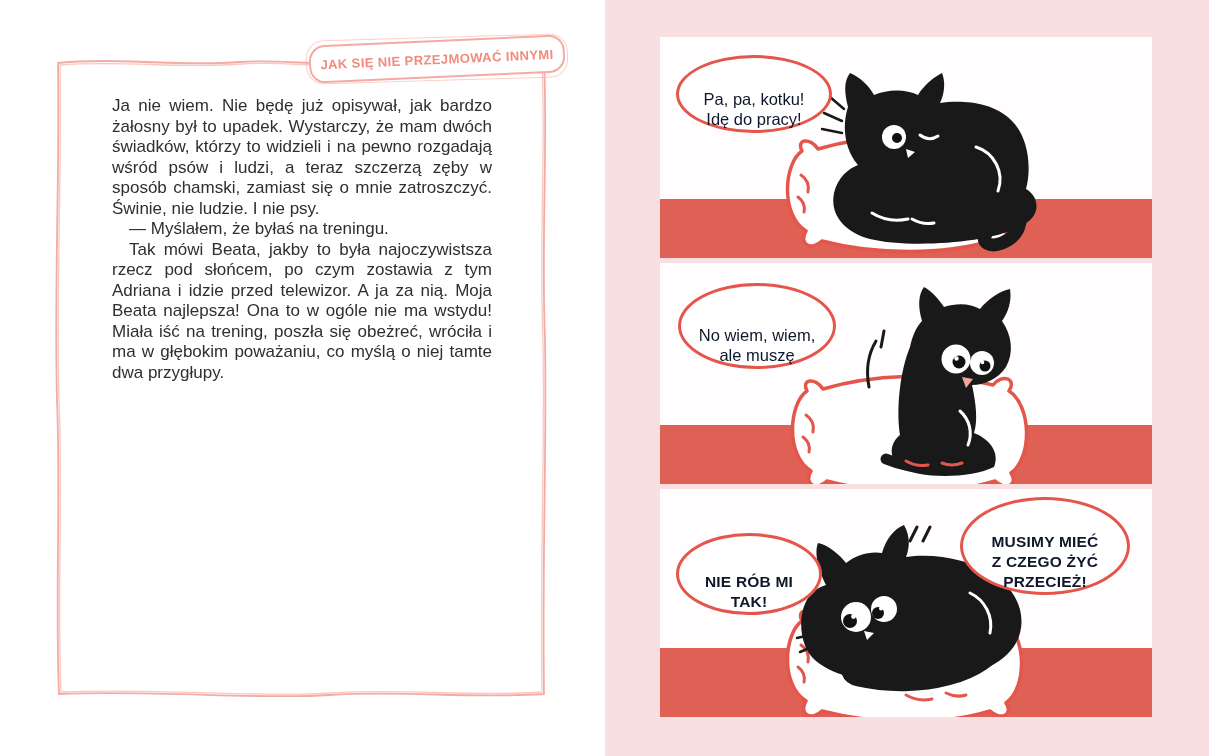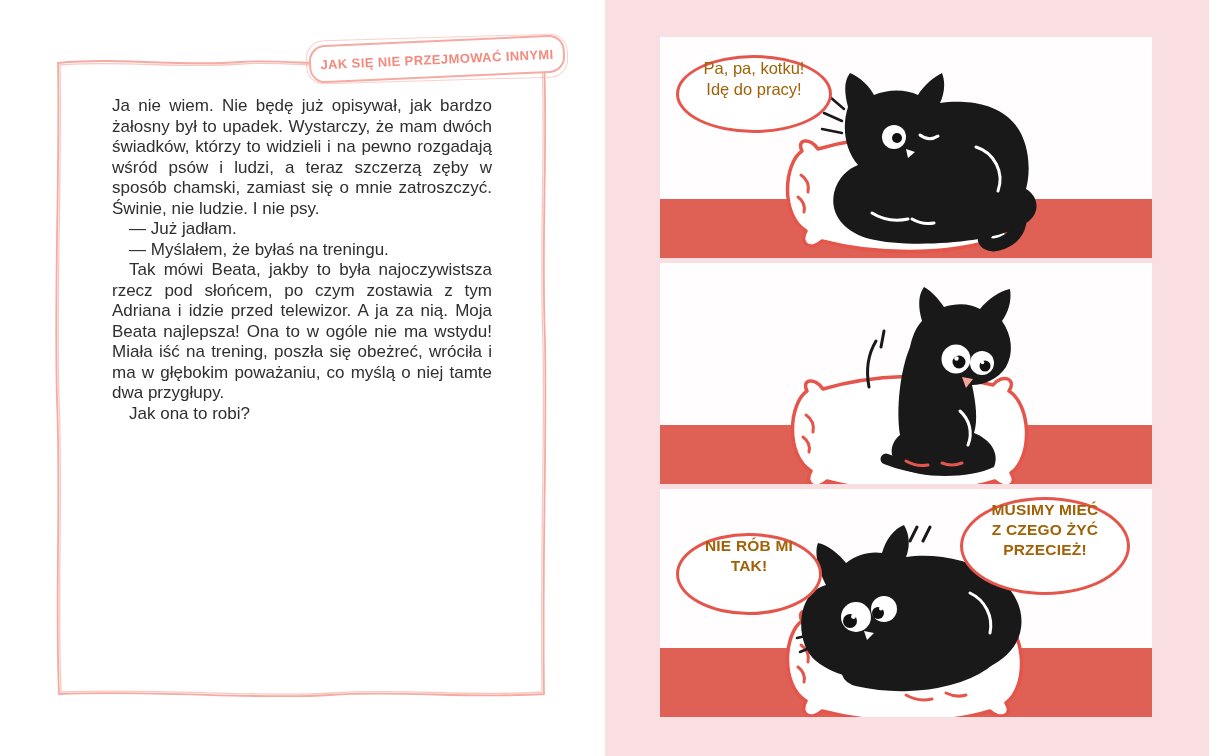--- a/index.html
+++ b/index.html
@@ -53,8 +53,8 @@
   .bubble{
     position:absolute;z-index:2;background:#ffffff;
     border:3px solid var(--stroke-red);border-radius:50%;
-    display:flex;align-items:flex-start;justify-content:center;text-align:center;
-    color:#a16207;white-space:pre-line;
+    display:flex;align-items:flex-end;justify-content:center;text-align:center;
+    color:#0f172a;white-space:pre-line;
   }
   .bubble.regular{font-size:16.5px;line-height:1.25;}
   .bubble.shout{font-size:15.5px;font-weight:bold;line-height:1.3;letter-spacing:.2px;}

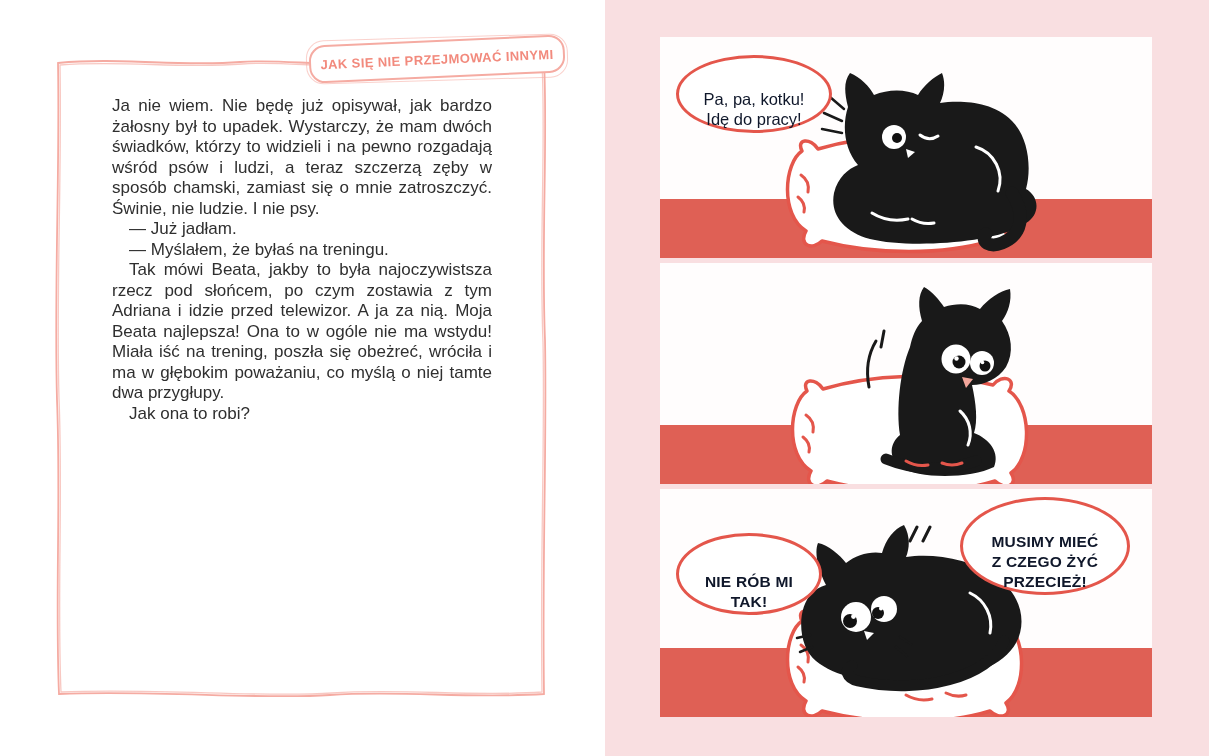--- a/index.html
+++ b/index.html
@@ -89,7 +89,6 @@
 
     <div class="body-text">
         <p class="first">Ja nie wiem. Nie będę już opisywał, jak bardzo żałosny był to upadek. Wystarczy, że mam dwóch świadków, którzy to widzieli i na pewno rozgadają wśród psów i ludzi, a teraz szczerzą zęby w sposób chamski, zamiast się o mnie zatroszczyć. Świnie, nie ludzie. I nie psy.</p>
-        <p>— Już jadłam.</p>
         <p>— Myślałem, że byłaś na treningu.</p>
         <p>Tak mówi Beata, jakby to była najoczywistsza rzecz pod słońcem, po czym zostawia z tym Adriana i idzie przed telewizor. A ja za nią. Moja Beata najlepsza! Ona to w ogóle nie ma wstydu! Miała iść na trening, poszła się obeżreć, wróciła i ma w głębokim poważaniu, co myślą o niej tamte dwa przygłupy.</p>
         <p>Jak ona to robi?</p>

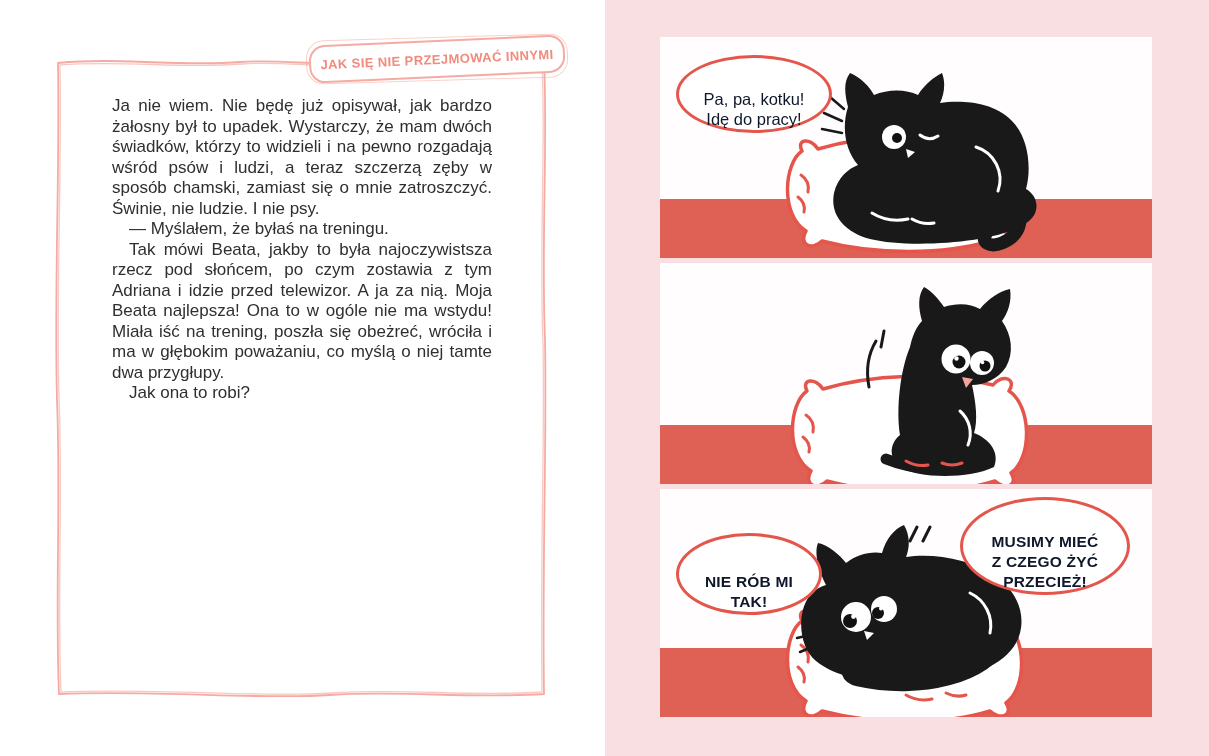--- a/index.html
+++ b/index.html
@@ -148,6 +148,10 @@
           <path class="pillow-mark" d="M246,198 q10,6 22,4 M282,200 q10,4 20,0"></path>
         </g>
       </svg>
+      <div class="bubble regular b-p2">
+        <span>No wiem, wiem,
+ale muszę</span>
+      </div>
     </div>
 
     <div class="panel panel-3">

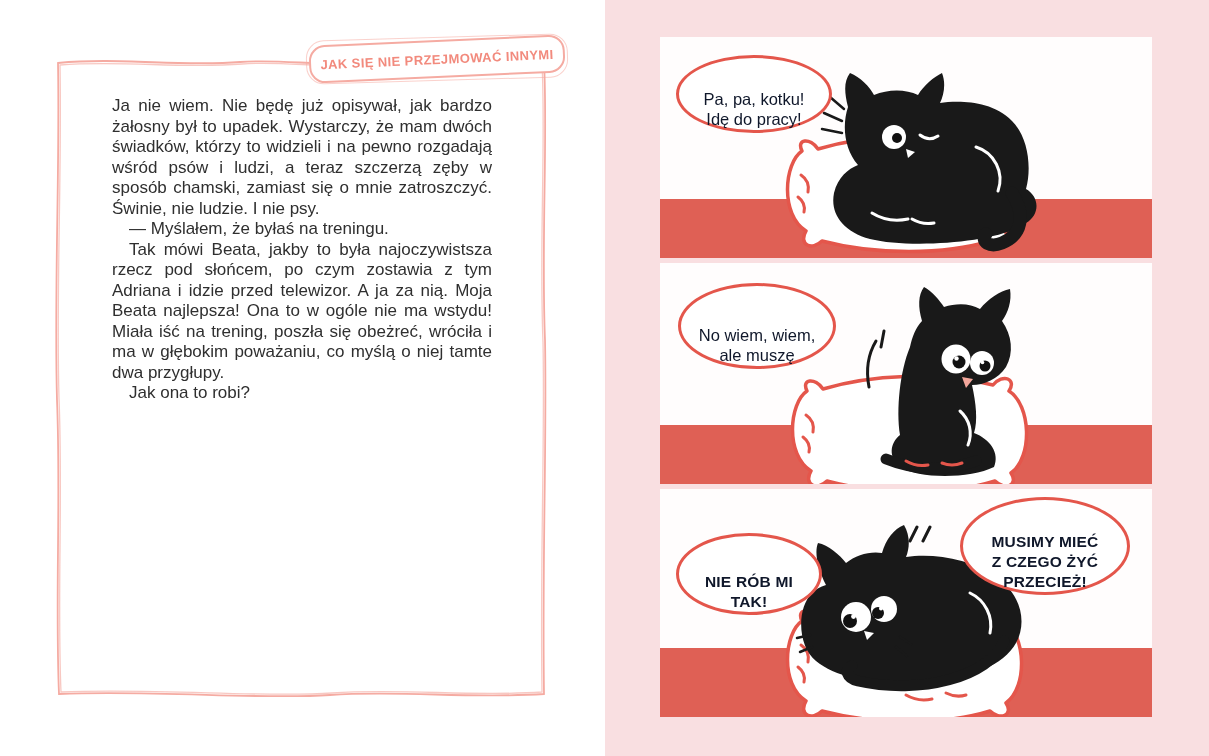--- a/index.html
+++ b/index.html
@@ -91,7 +91,6 @@
         <p class="first">Ja nie wiem. Nie będę już opisywał, jak bardzo żałosny był to upadek. Wystarczy, że mam dwóch świadków, którzy to widzieli i na pewno rozgadają wśród psów i ludzi, a teraz szczerzą zęby w sposób chamski, zamiast się o mnie zatroszczyć. Świnie, nie ludzie. I nie psy.</p>
         <p>— Myślałem, że byłaś na treningu.</p>
         <p>Tak mówi Beata, jakby to była najoczywistsza rzecz pod słońcem, po czym zostawia z tym Adriana i idzie przed telewizor. A ja za nią. Moja Beata najlepsza! Ona to w ogóle nie ma wstydu! Miała iść na trening, poszła się obeżreć, wróciła i ma w głębokim poważaniu, co myślą o niej tamte dwa przygłupy.</p>
-        <p>Jak ona to robi?</p>
       </div>
   </div>
 

